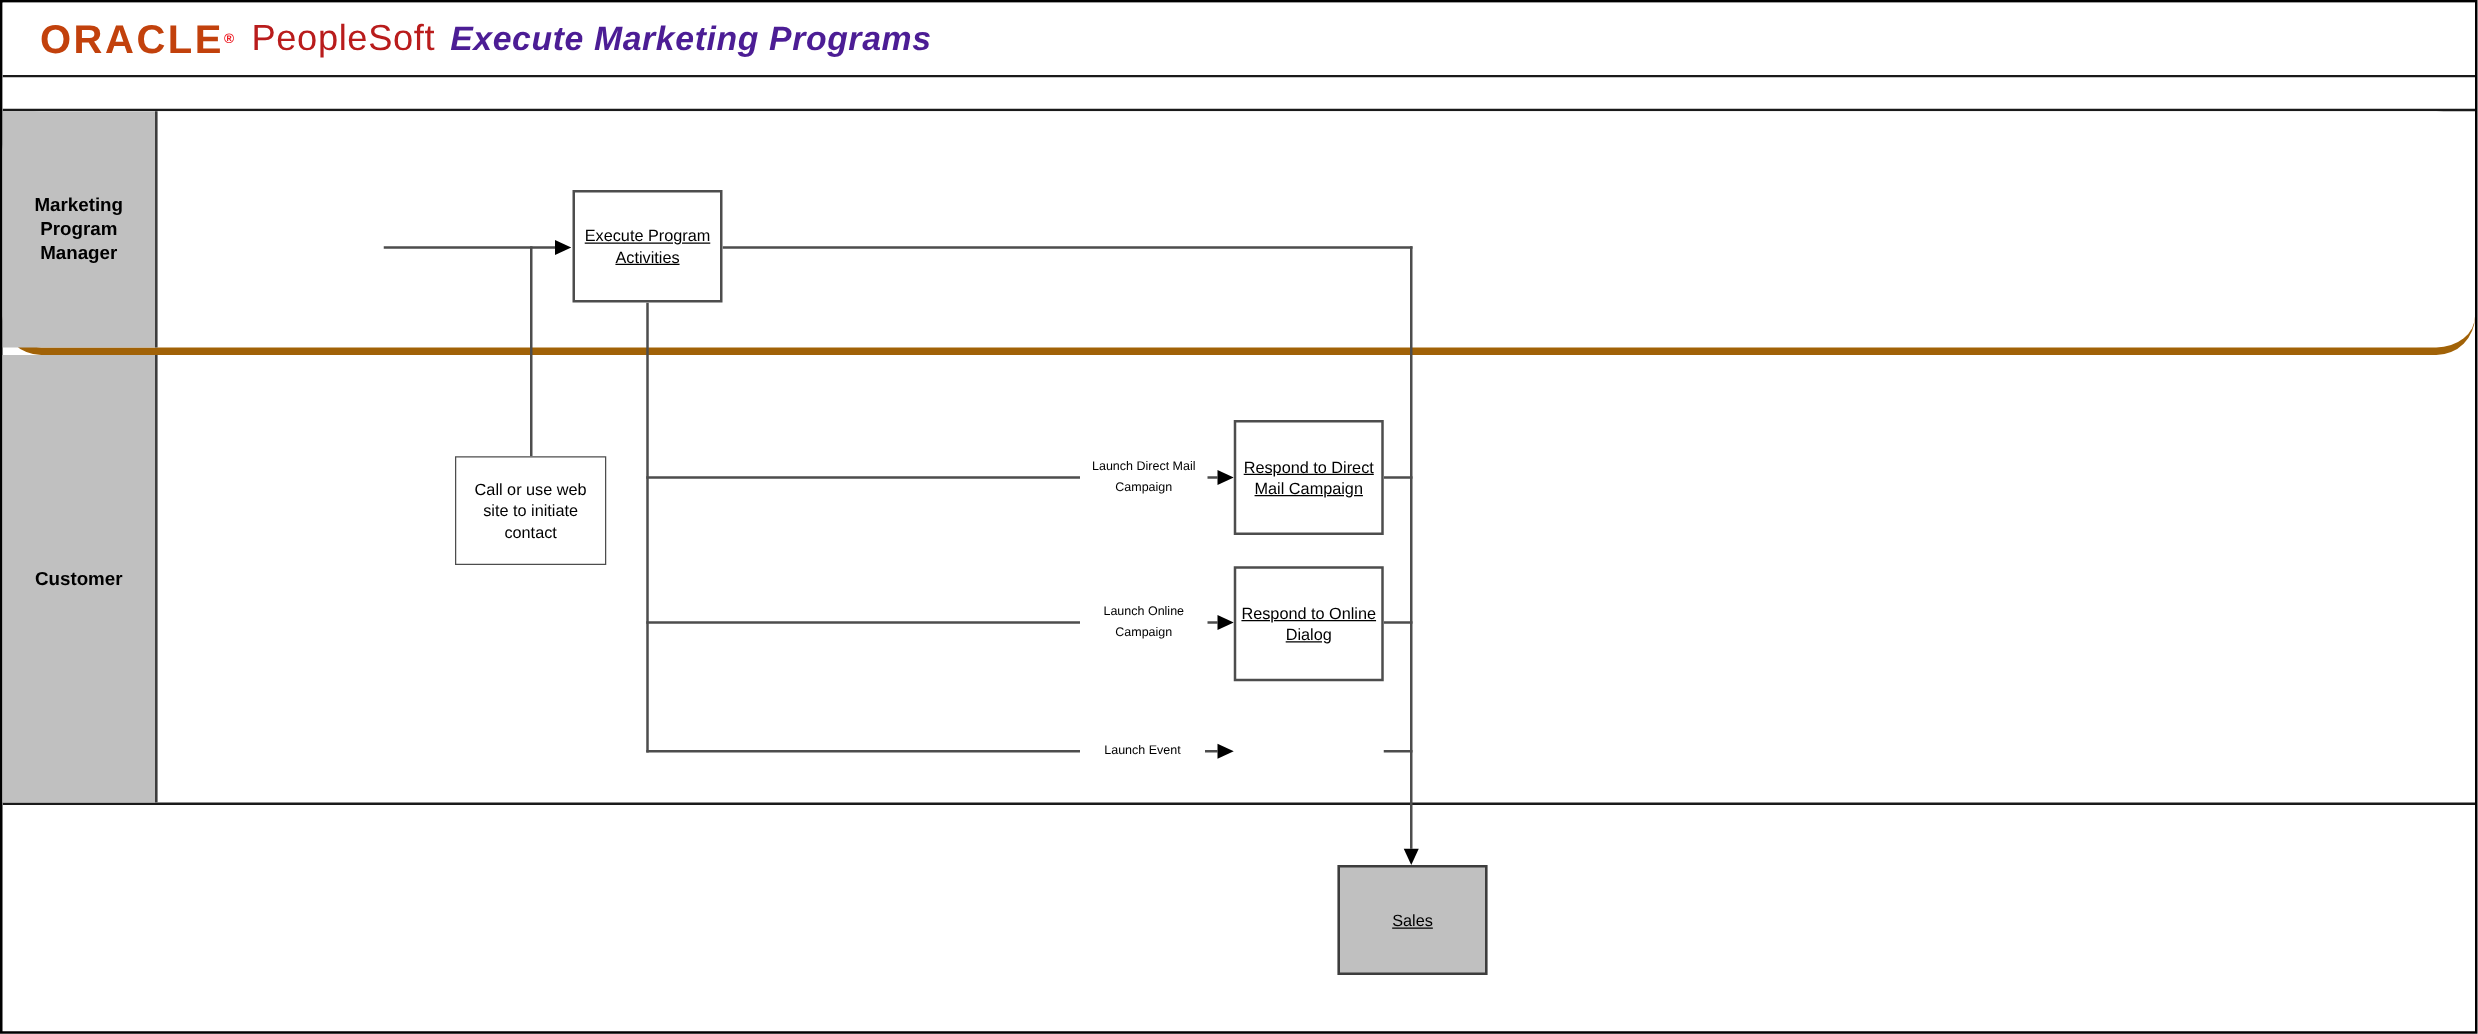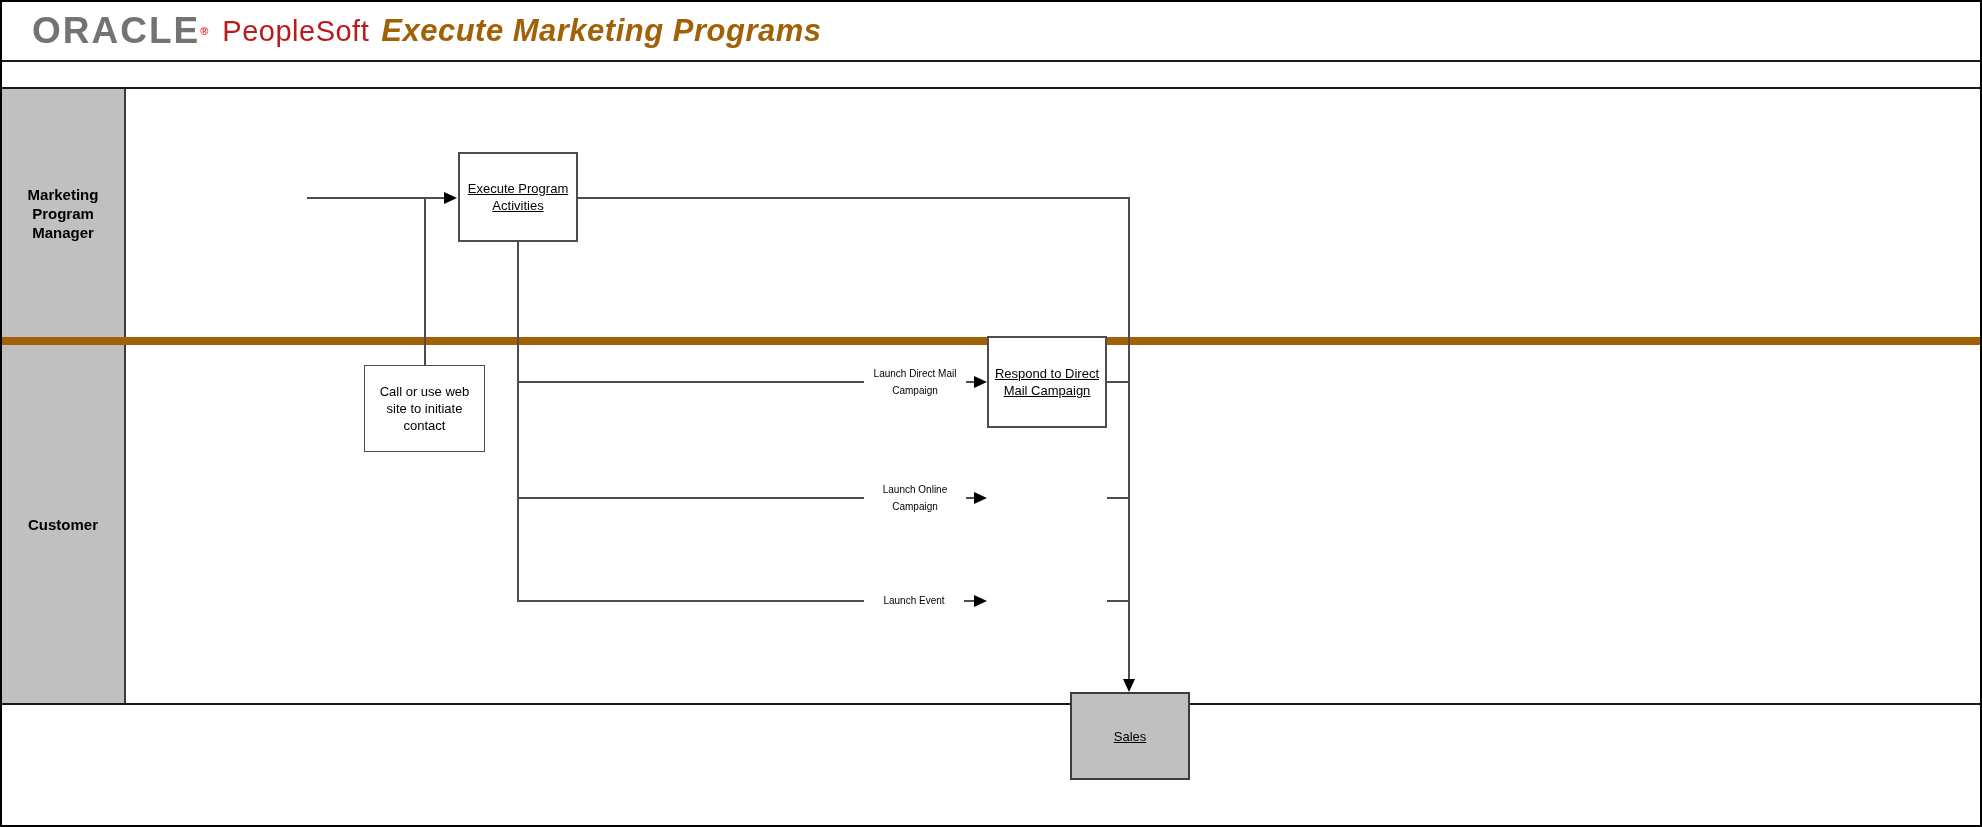--- a/index.html
+++ b/index.html
@@ -26,9 +26,9 @@
     background: #ffffff;
   }
   .oracle-wordmark {
-    color: #737373;
-    font-weight: 700;
-    font-size: 37px;
+    color: #c2410c;
+    font-weight: 700;
+    font-size: 32px;
     letter-spacing: 2px;
     text-align: right;
   }

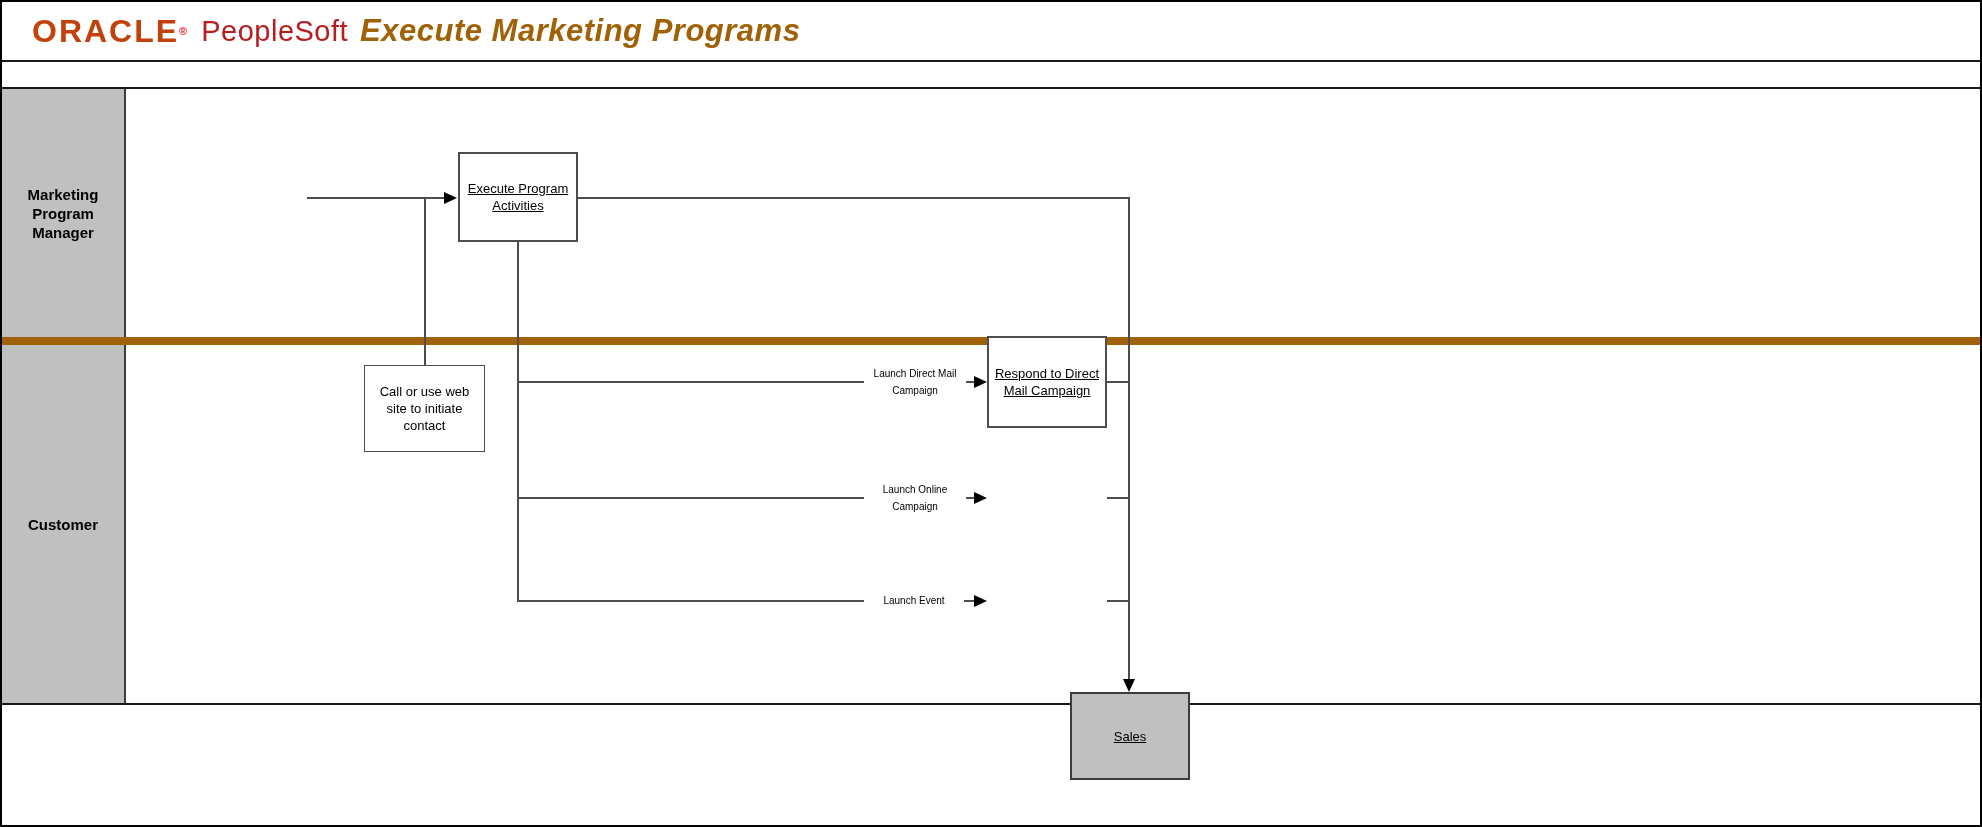--- a/index.html
+++ b/index.html
@@ -46,8 +46,8 @@
     letter-spacing: 0.5px;
   }
   .page-title {
-    color: #a16207;
-    font-size: 31px;
+    color: #4c1d95;
+    font-size: 27px;
     font-weight: 700;
     font-style: italic;
     margin-left: 12px;

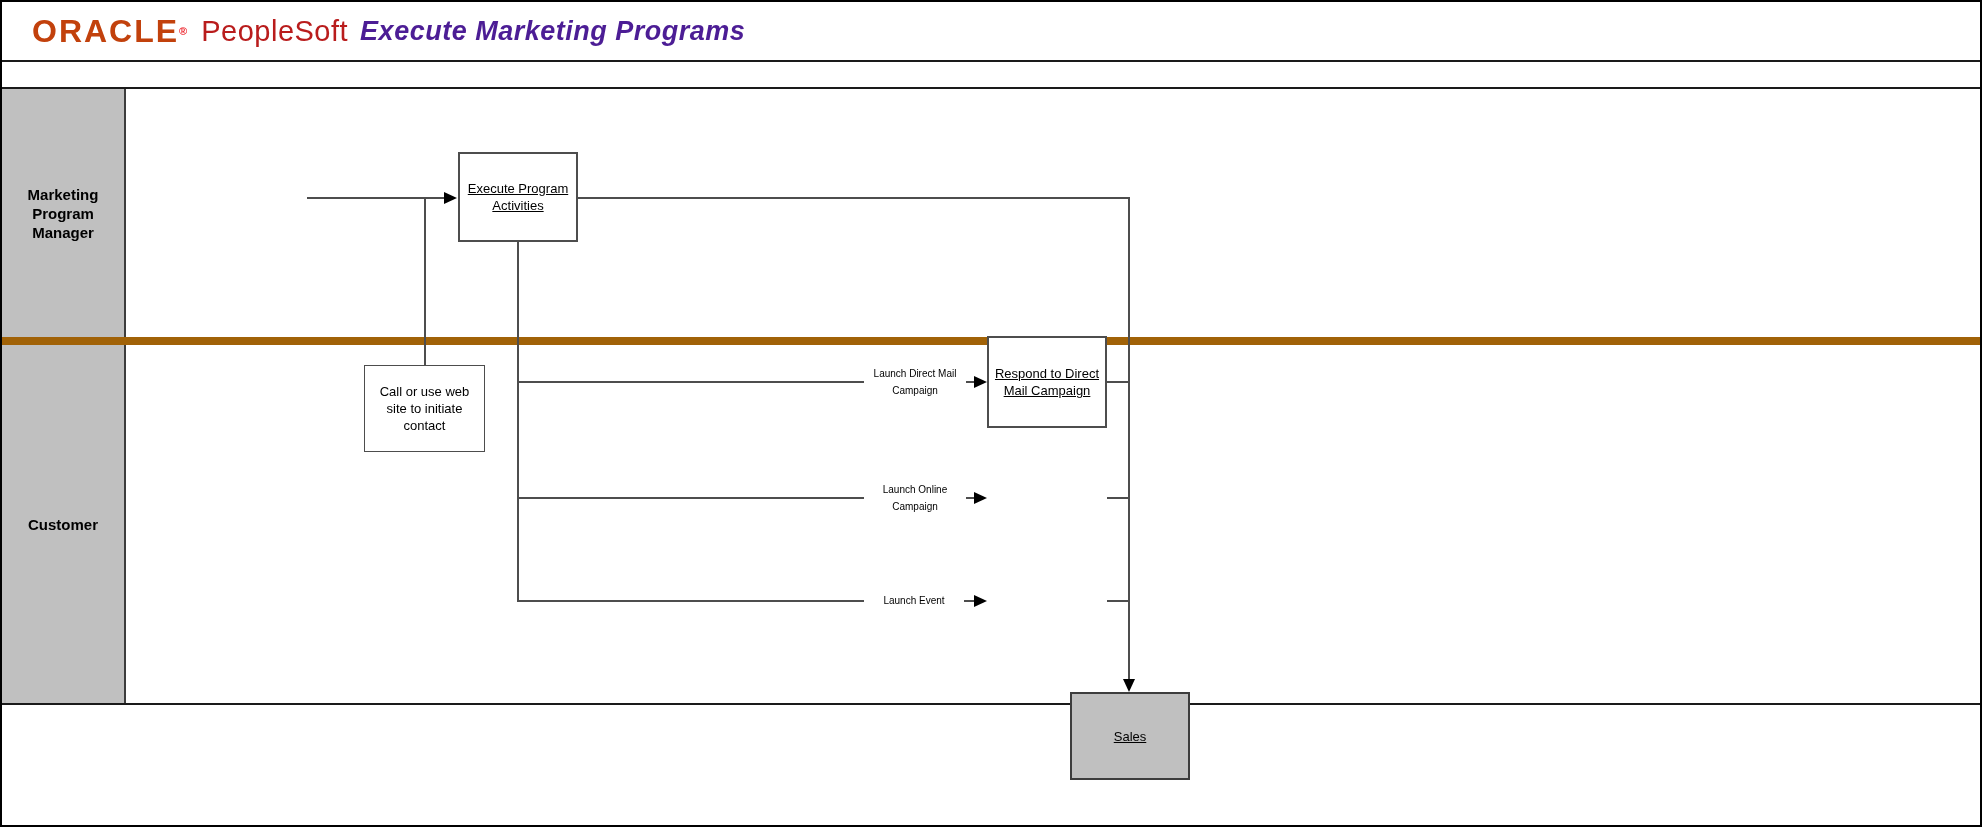--- a/index.html
+++ b/index.html
@@ -63,7 +63,7 @@
     position: relative;
     background: #ffffff;
   }
-  .lane-1 { height: 256px; border-bottom: 8px solid #a16207; }
+  .lane-1 { height: 195px; border-bottom: 6px solid #a16207; border-radius: 31px; }
   .lane-2 { height: 360px; border-bottom: 2px solid #1a1a1a; }
   .lane-3 { height: 163px; }
   .lane-label {

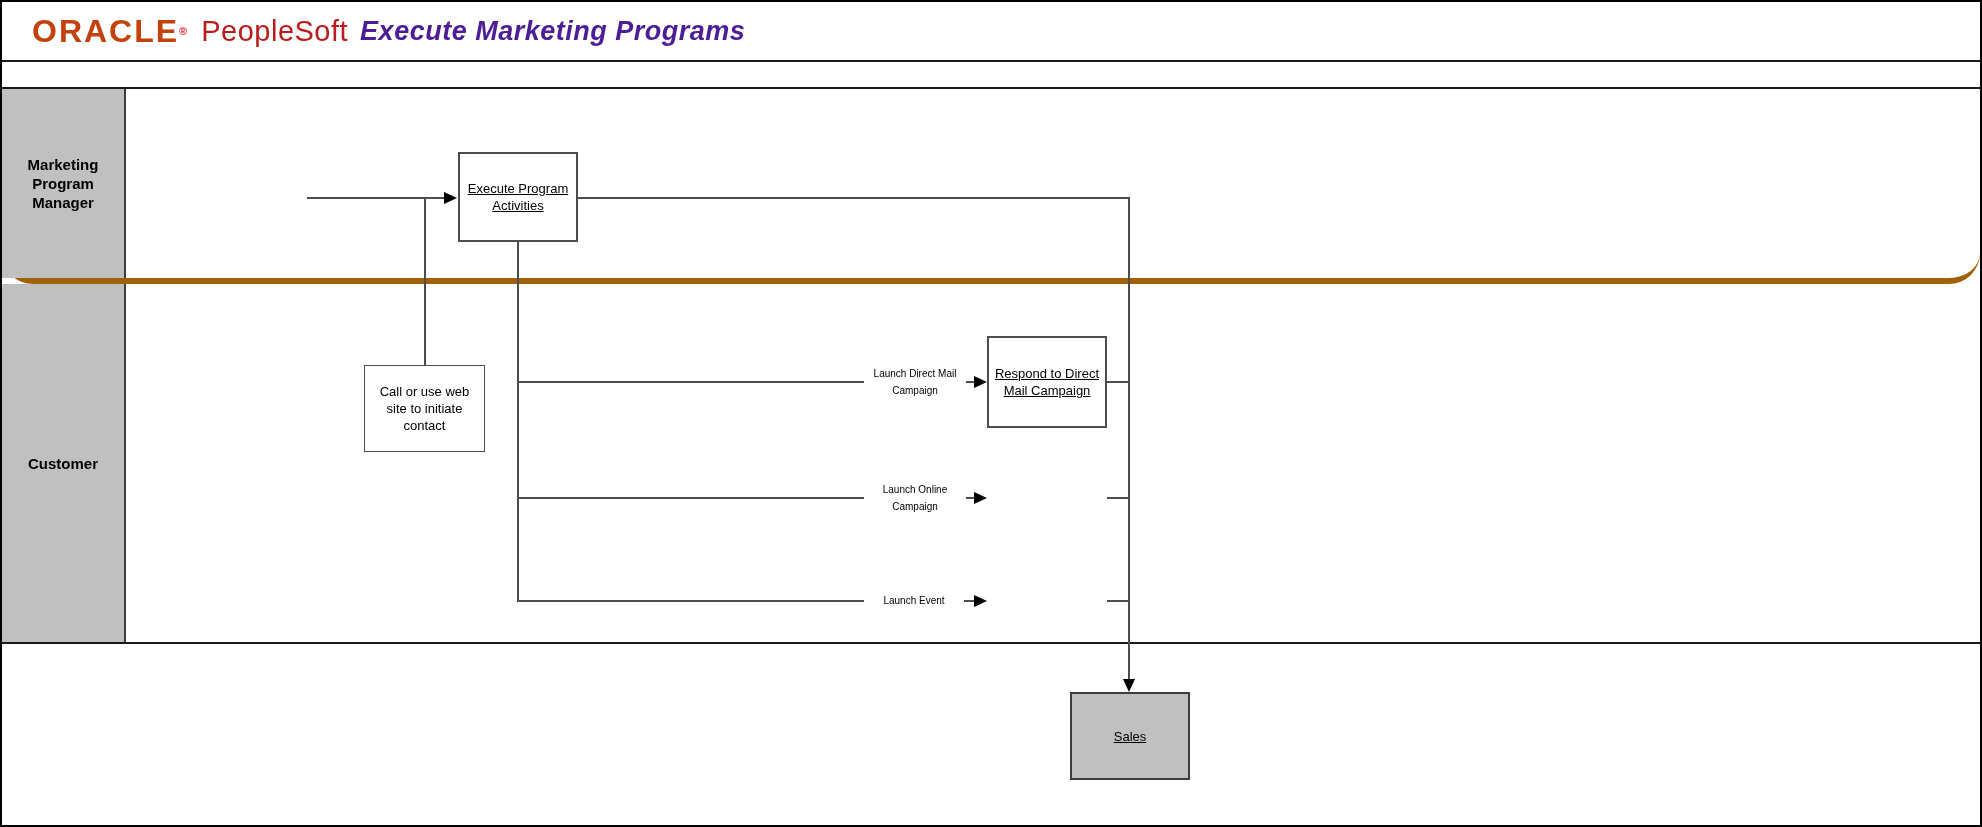--- a/index.html
+++ b/index.html
@@ -193,6 +193,9 @@
   <div class="node link" style="left:985px;top:334px;width:120px;height:92px">
     <span>Respond to Direct Mail Campaign</span>
   </div>
+  <div class="node link" style="left:985px;top:451px;width:120px;height:92px">
+    <span>Respond to Online Dialog</span>
+  </div>
   <div class="node grey link" style="left:1068px;top:690px;width:120px;height:88px">
     <span>Sales</span>
   </div>

